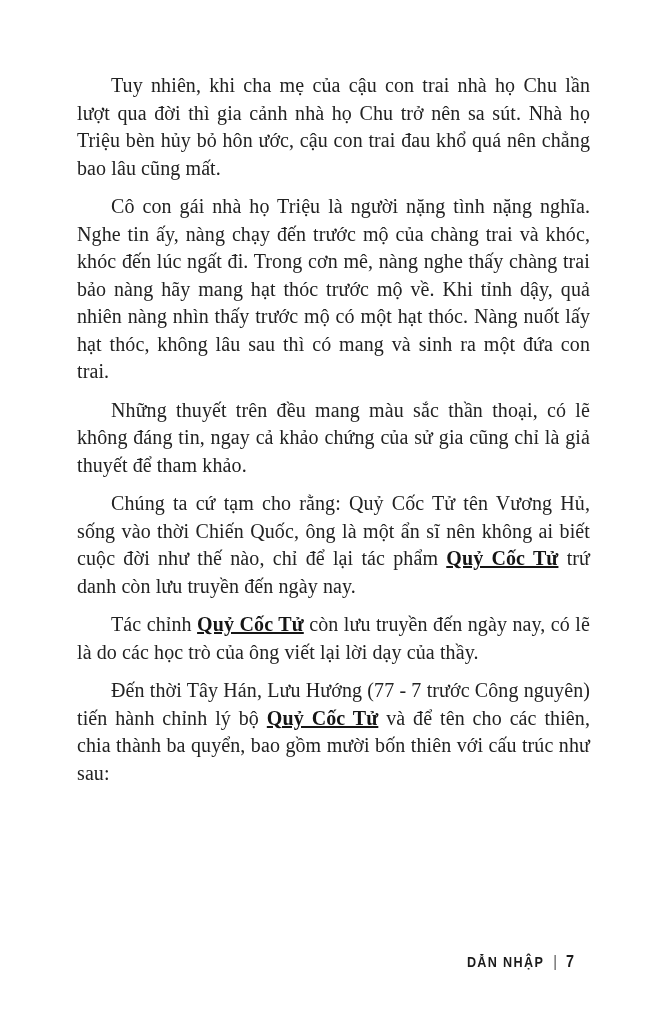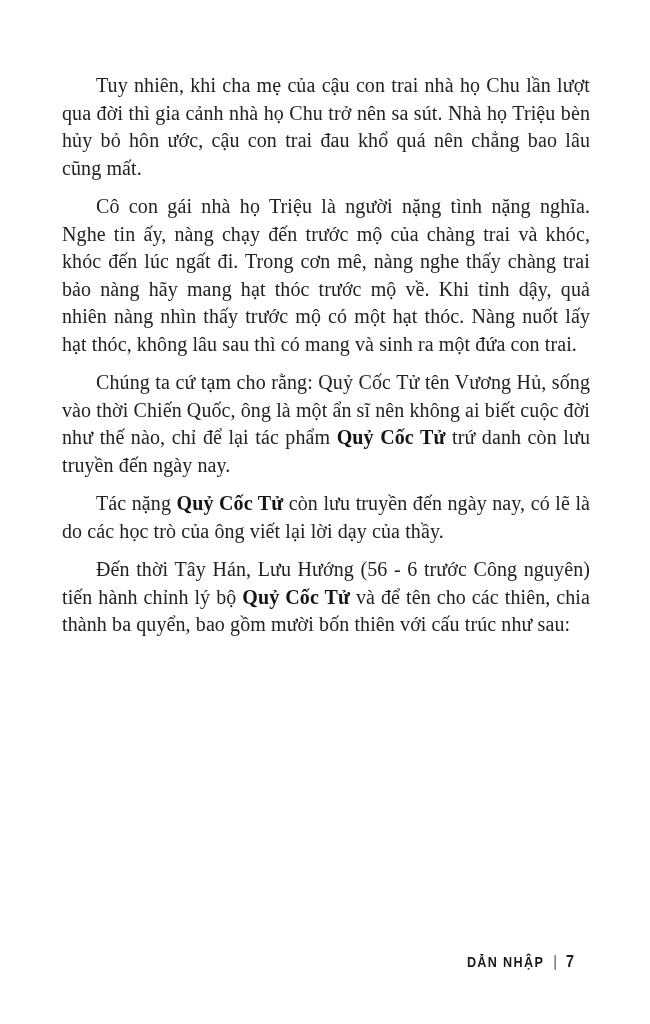--- a/index.html
+++ b/index.html
@@ -23,7 +23,7 @@
     width: 528px;
   }
   .content p.paragraph {
-    margin: 0 0 11px 0;
+    margin: 0 0 11px 15px;
     font-size: 20px;
     line-height: 27.5px;
     text-align: justify;

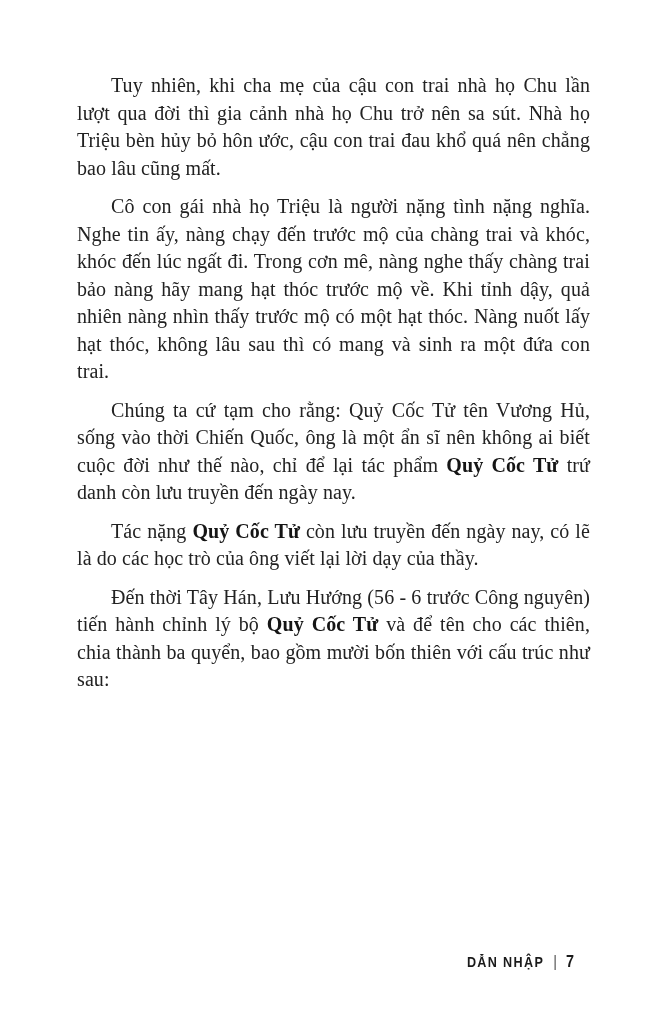--- a/index.html
+++ b/index.html
@@ -86,6 +86,7 @@
 
   <p class="paragraph"><span>Tuy nhiên, khi cha mẹ của cậu con trai nhà họ Chu lần lượt qua đời thì gia cảnh nhà họ Chu trở nên sa sút. Nhà họ Triệu bèn hủy bỏ hôn ước, cậu con trai đau khổ quá nên chẳng bao lâu cũng mất.</span></p>
       <p class="paragraph"><span>Cô con gái nhà họ Triệu là người nặng tình nặng nghĩa. Nghe tin ấy, nàng chạy đến trước mộ của chàng trai và khóc, khóc đến lúc ngất đi. Trong cơn mê, nàng nghe thấy chàng trai bảo nàng hãy mang hạt thóc trước mộ về. Khi tỉnh dậy, quả nhiên nàng nhìn thấy trước mộ có một hạt thóc. Nàng nuốt lấy hạt thóc, không lâu sau thì có mang và sinh ra một đứa con trai.</span></p>
+      <p class="paragraph"><span>Những thuyết trên đều mang màu sắc thần thoại, có lẽ không đáng tin, ngay cả khảo chứng của sử gia cũng chỉ là giả thuyết để tham khảo.</span></p>
       <p class="paragraph"><span>Chúng ta cứ tạm cho rằng: Quỷ Cốc Tử tên Vương Hủ, sống vào thời Chiến Quốc, ông là một ẩn sĩ nên không ai biết cuộc đời như thế nào, chỉ để lại tác phẩm </span><strong>Quỷ Cốc Tử</strong><span> trứ danh còn lưu truyền đến ngày nay.</span></p>
       <p class="paragraph"><span>Tác nặng </span><strong>Quỷ Cốc Tử</strong><span> còn lưu truyền đến ngày nay, có lẽ là do các học trò của ông viết lại lời dạy của thầy.</span></p>
       <p class="paragraph"><span>Đến thời Tây Hán, Lưu Hướng (56 - 6 trước Công nguyên) tiến hành chỉnh lý bộ </span><strong>Quỷ Cốc Tử</strong><span> và để tên cho các thiên, chia thành ba quyển, bao gồm mười bốn thiên với cấu trúc như sau:</span></p>

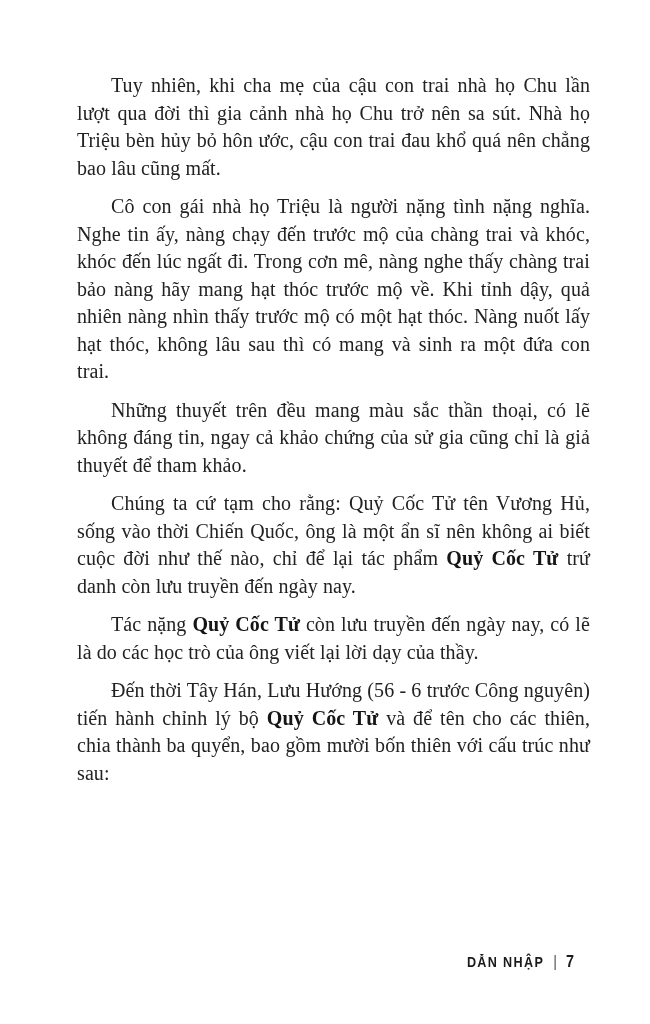--- a/index.html
+++ b/index.html
@@ -34,6 +34,7 @@
   .content p.paragraph strong {
     font-weight: 700;
     color: #151515;
+    text-decoration: underline;
   }
   .content h2.heading {
     margin: 36px 0 16px 34px;

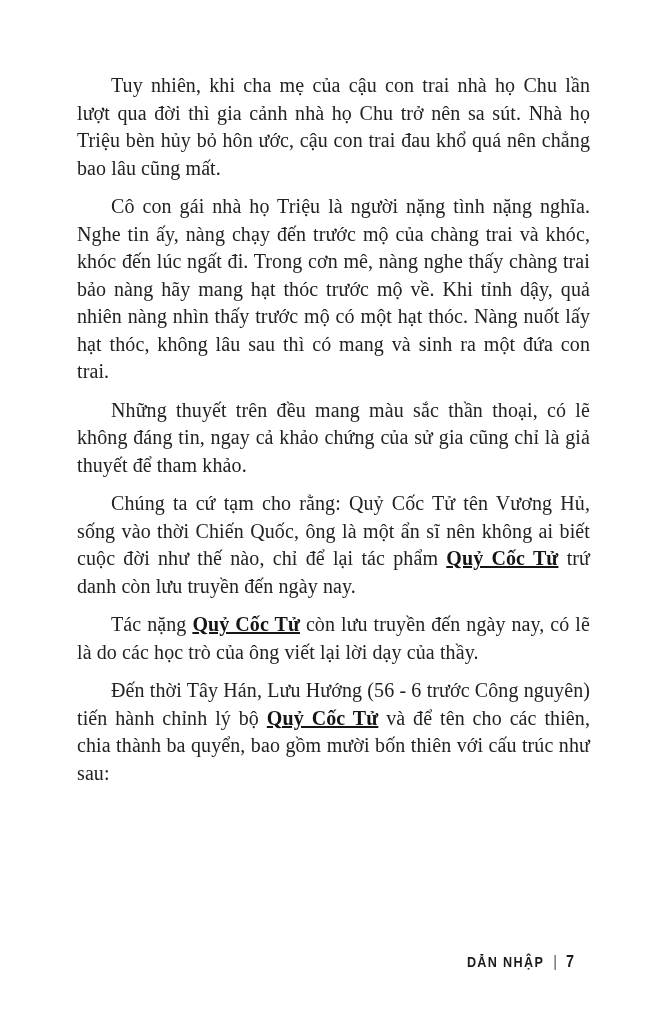--- a/index.html
+++ b/index.html
@@ -89,7 +89,7 @@
       <p class="paragraph"><span>Cô con gái nhà họ Triệu là người nặng tình nặng nghĩa. Nghe tin ấy, nàng chạy đến trước mộ của chàng trai và khóc, khóc đến lúc ngất đi. Trong cơn mê, nàng nghe thấy chàng trai bảo nàng hãy mang hạt thóc trước mộ về. Khi tỉnh dậy, quả nhiên nàng nhìn thấy trước mộ có một hạt thóc. Nàng nuốt lấy hạt thóc, không lâu sau thì có mang và sinh ra một đứa con trai.</span></p>
       <p class="paragraph"><span>Những thuyết trên đều mang màu sắc thần thoại, có lẽ không đáng tin, ngay cả khảo chứng của sử gia cũng chỉ là giả thuyết để tham khảo.</span></p>
       <p class="paragraph"><span>Chúng ta cứ tạm cho rằng: Quỷ Cốc Tử tên Vương Hủ, sống vào thời Chiến Quốc, ông là một ẩn sĩ nên không ai biết cuộc đời như thế nào, chỉ để lại tác phẩm </span><strong>Quỷ Cốc Tử</strong><span> trứ danh còn lưu truyền đến ngày nay.</span></p>
-      <p class="paragraph"><span>Tác nặng </span><strong>Quỷ Cốc Tử</strong><span> còn lưu truyền đến ngày nay, có lẽ là do các học trò của ông viết lại lời dạy của thầy.</span></p>
+      <p class="paragraph"><span>Tác chỉnh </span><strong>Quỷ Cốc Tử</strong><span> còn lưu truyền đến ngày nay, có lẽ là do các học trò của ông viết lại lời dạy của thầy.</span></p>
       <p class="paragraph"><span>Đến thời Tây Hán, Lưu Hướng (56 - 6 trước Công nguyên) tiến hành chỉnh lý bộ </span><strong>Quỷ Cốc Tử</strong><span> và để tên cho các thiên, chia thành ba quyển, bao gồm mười bốn thiên với cấu trúc như sau:</span></p>
     </main>
 

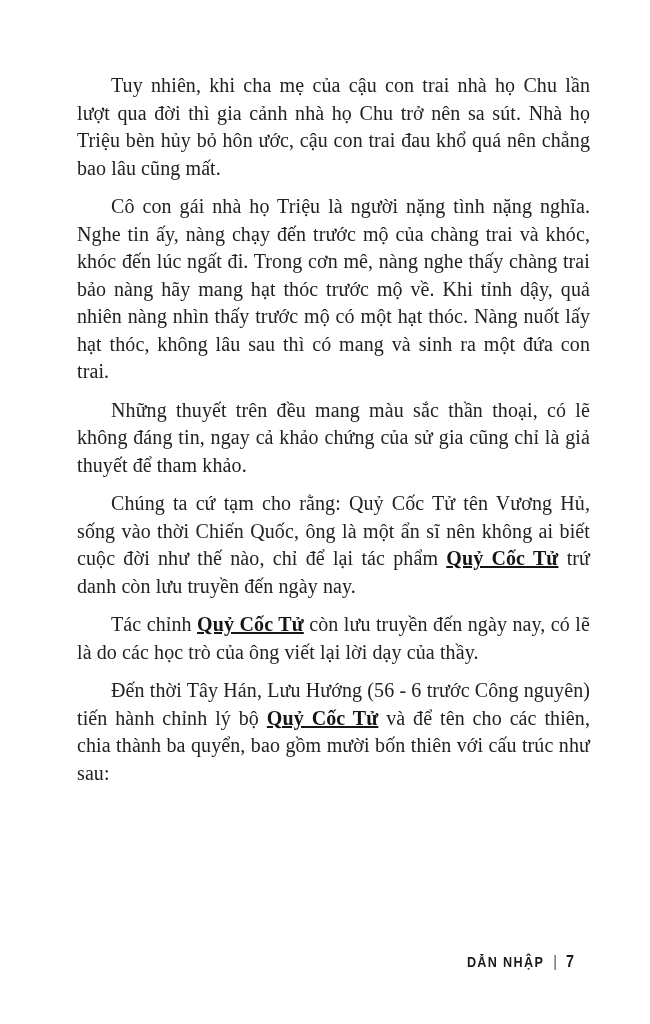--- a/index.html
+++ b/index.html
@@ -90,7 +90,7 @@
       <p class="paragraph"><span>Những thuyết trên đều mang màu sắc thần thoại, có lẽ không đáng tin, ngay cả khảo chứng của sử gia cũng chỉ là giả thuyết để tham khảo.</span></p>
       <p class="paragraph"><span>Chúng ta cứ tạm cho rằng: Quỷ Cốc Tử tên Vương Hủ, sống vào thời Chiến Quốc, ông là một ẩn sĩ nên không ai biết cuộc đời như thế nào, chỉ để lại tác phẩm </span><strong>Quỷ Cốc Tử</strong><span> trứ danh còn lưu truyền đến ngày nay.</span></p>
       <p class="paragraph"><span>Tác chỉnh </span><strong>Quỷ Cốc Tử</strong><span> còn lưu truyền đến ngày nay, có lẽ là do các học trò của ông viết lại lời dạy của thầy.</span></p>
-      <p class="paragraph"><span>Đến thời Tây Hán, Lưu Hướng (56 - 6 trước Công nguyên) tiến hành chỉnh lý bộ </span><strong>Quỷ Cốc Tử</strong><span> và để tên cho các thiên, chia thành ba quyển, bao gồm mười bốn thiên với cấu trúc như sau:</span></p>
+      <p class="paragraph"><span>Đến thời Tây Hán, Lưu Hướng (77 - 7 trước Công nguyên) tiến hành chỉnh lý bộ </span><strong>Quỷ Cốc Tử</strong><span> và để tên cho các thiên, chia thành ba quyển, bao gồm mười bốn thiên với cấu trúc như sau:</span></p>
     </main>
 
   <footer class="footer">

